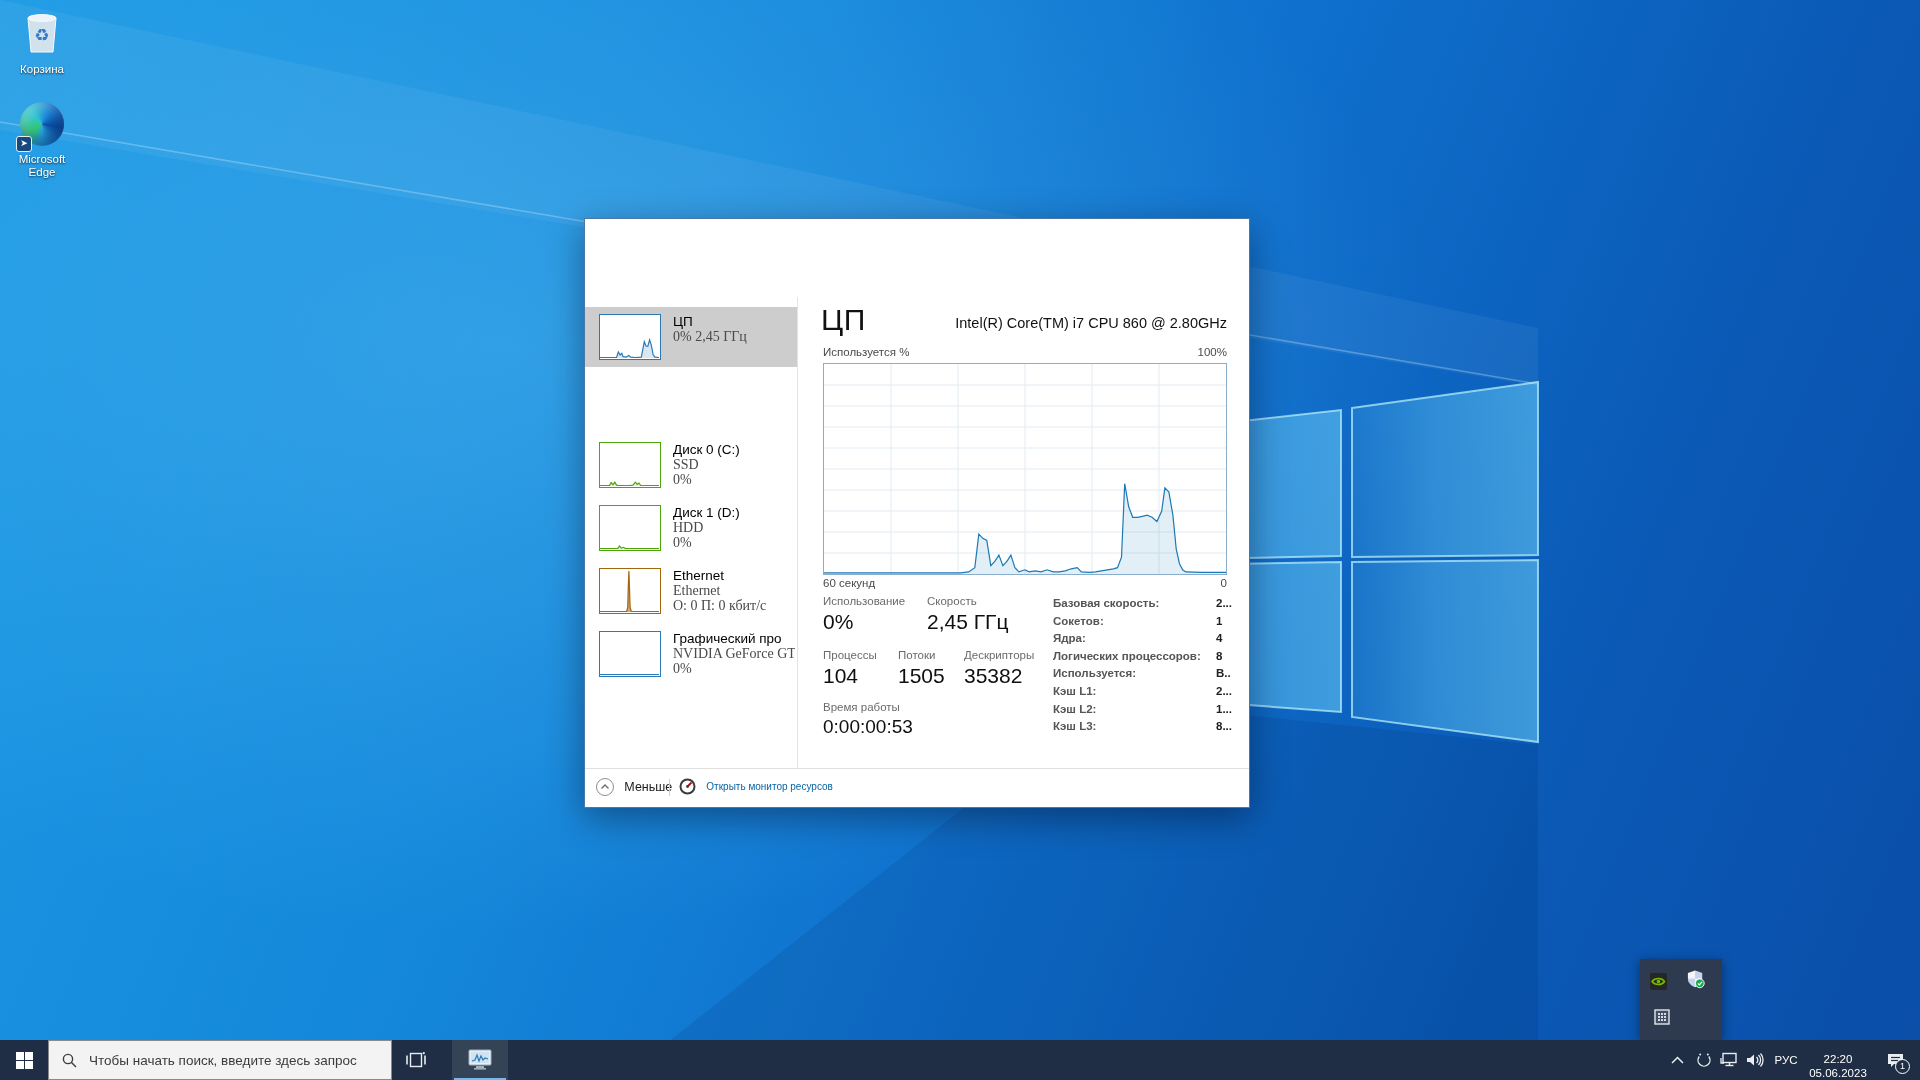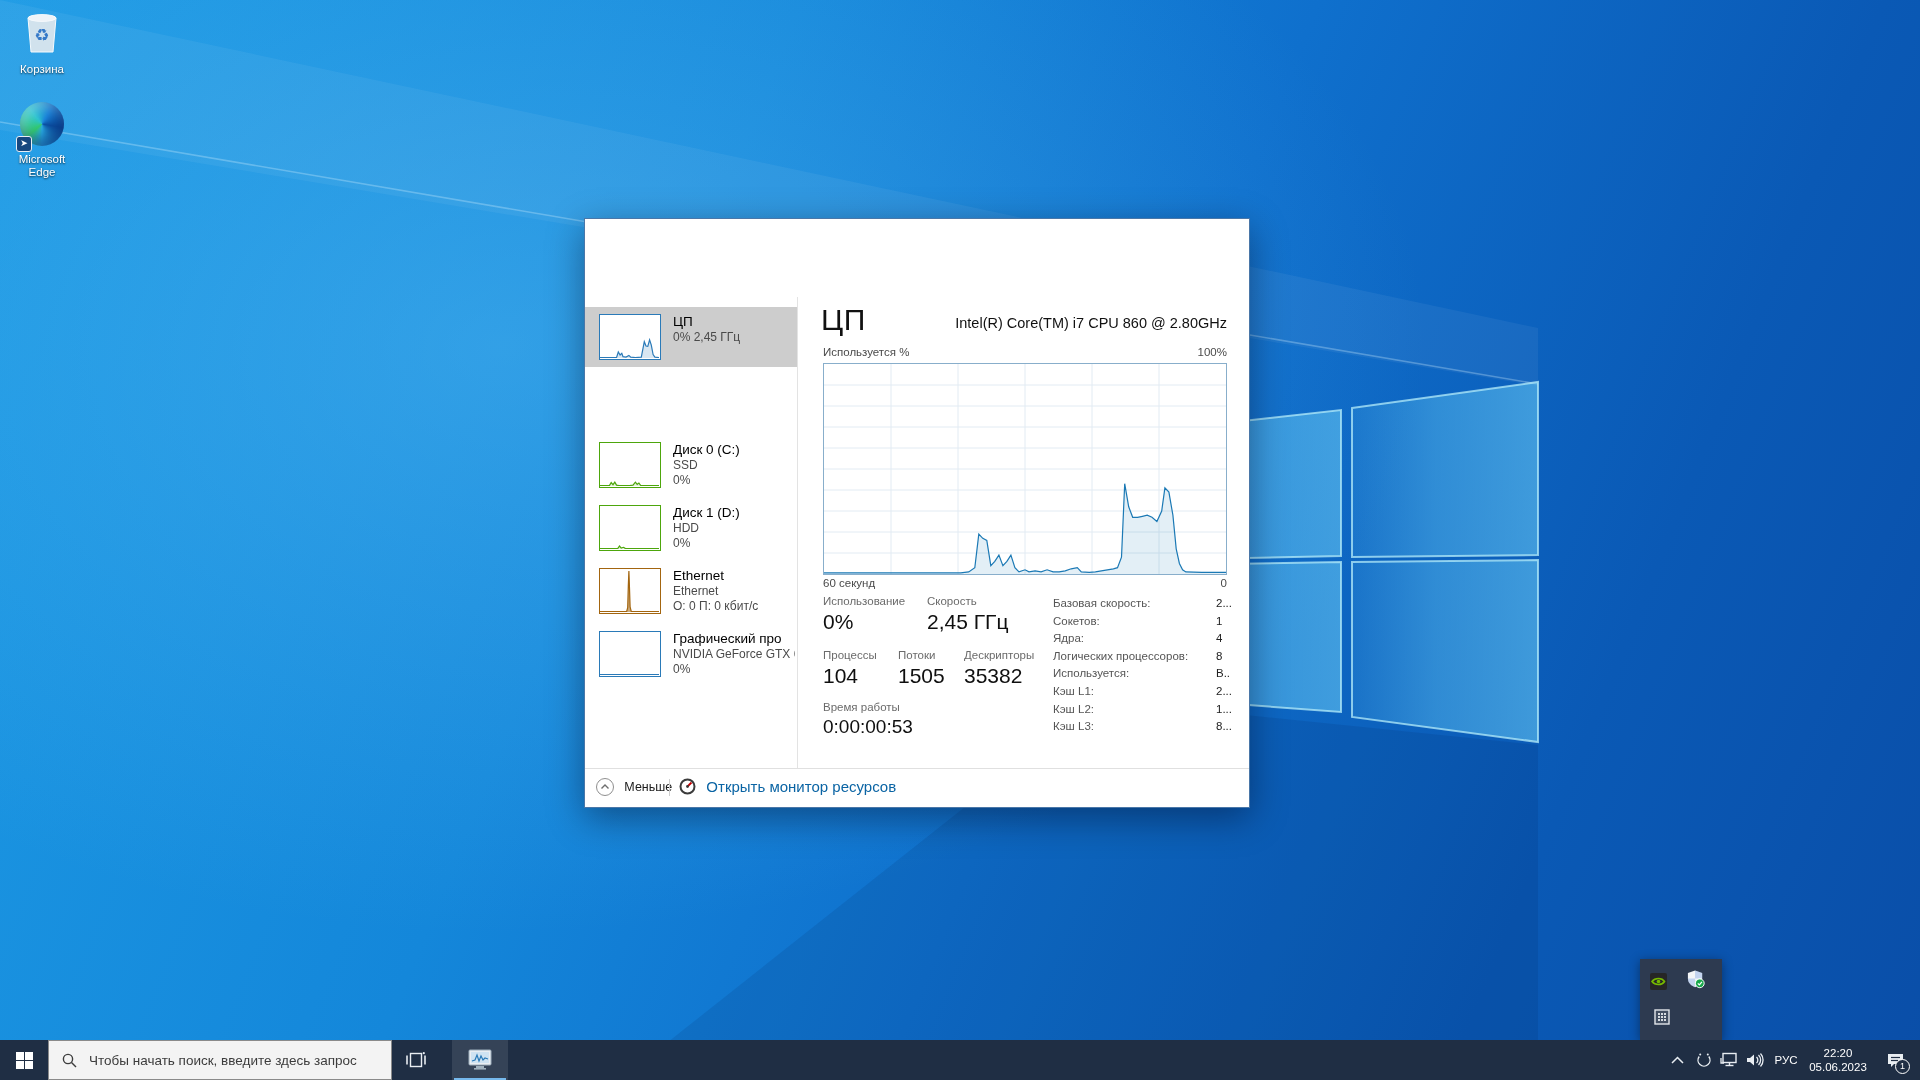--- a/index.html
+++ b/index.html
@@ -50,7 +50,7 @@
   .side-item .mini{position:absolute;left:14px;top:7px;width:62px;height:46px;background:#fff;box-sizing:border-box;}
   .side-item .txt{position:absolute;left:88px;top:6px;right:2px;overflow:hidden;}
   .side-item .t1{font-size:13.5px;color:#000;line-height:17px;white-space:nowrap;overflow:hidden;}
-  .side-item .t2,.side-item .t3{font-size:12px;color:#4a4a4a;line-height:14.5px;white-space:nowrap;overflow:hidden;}
+  .side-item .t2,.side-item .t3{font-size:14px;color:#4a4a4a;line-height:14.5px;white-space:nowrap;overflow:hidden;font-family:Liberation Serif, serif;}
 
   .tm-main{position:absolute;left:236px;top:0;width:412px;bottom:0;}
   .main-title{position:absolute;left:0;top:6px;font-size:30px;font-weight:300;color:#111;letter-spacing:.5px;}

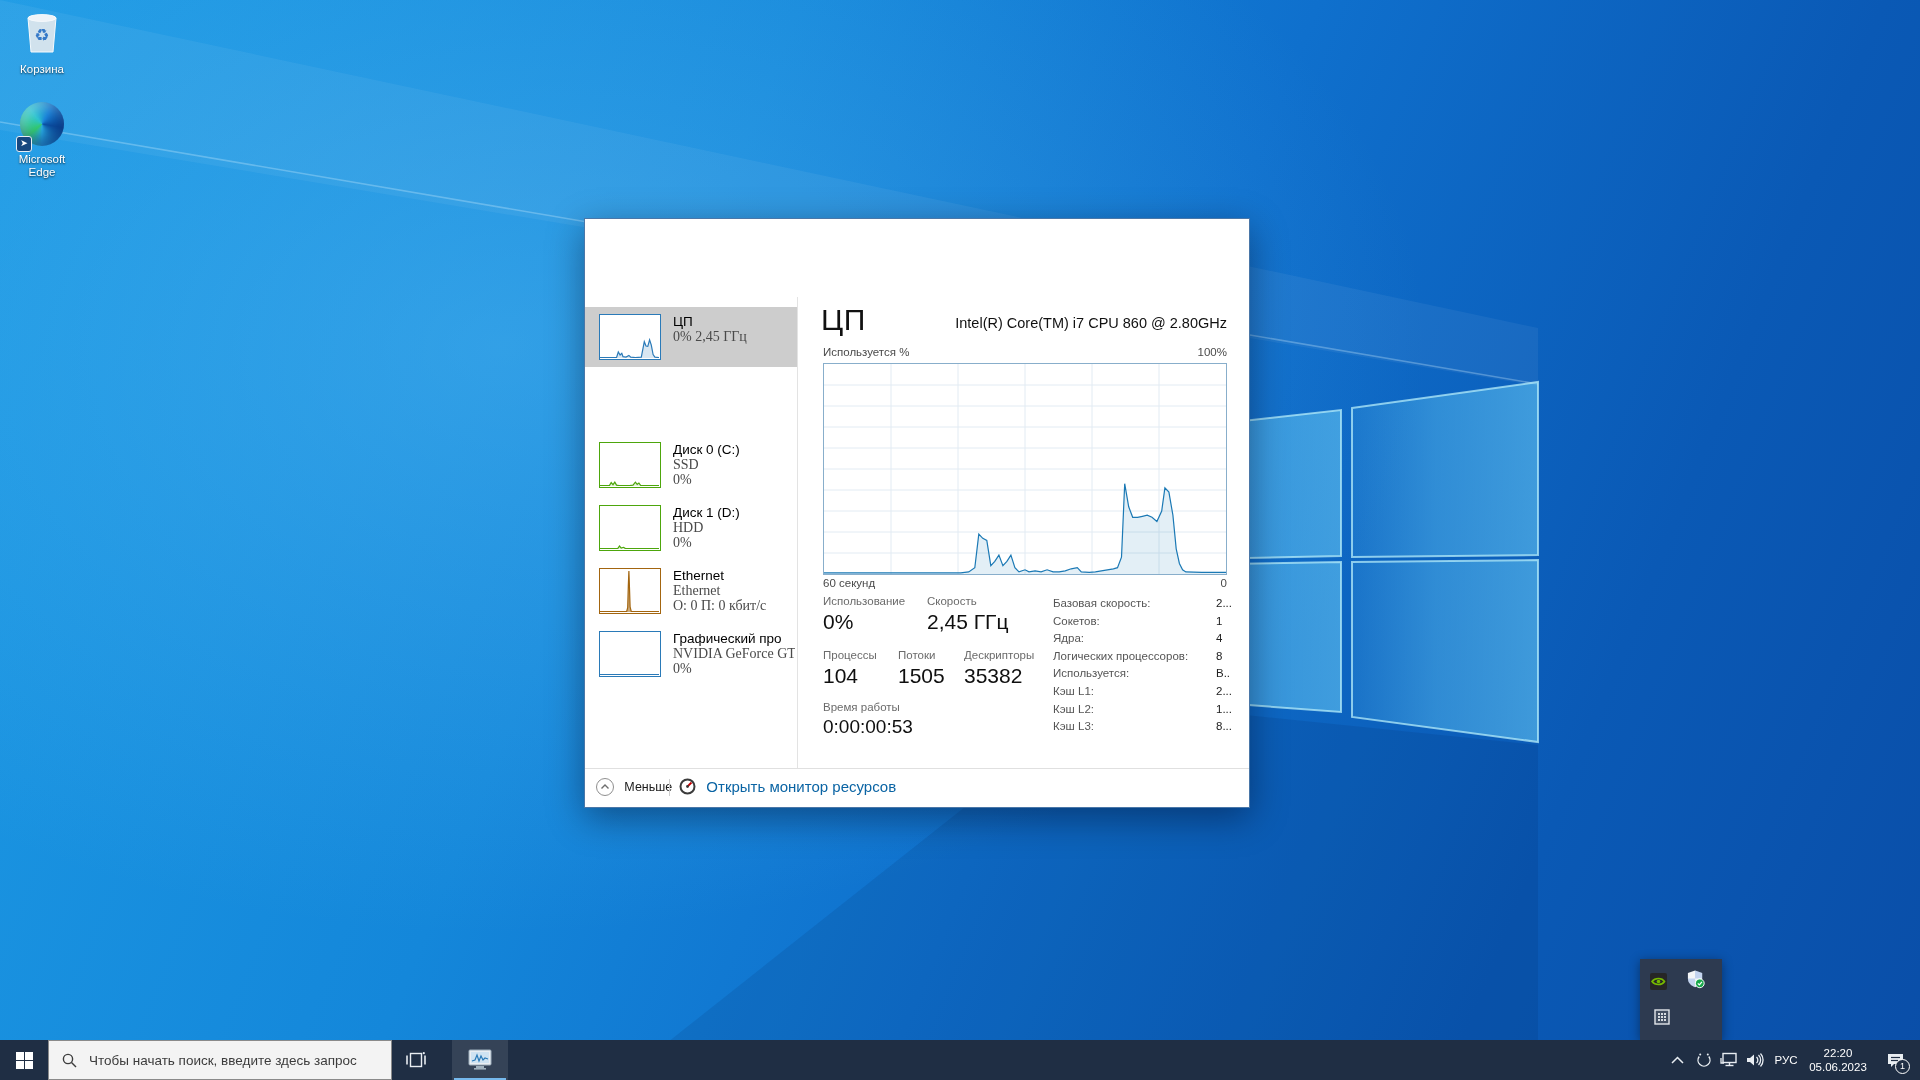--- a/index.html
+++ b/index.html
@@ -64,7 +64,7 @@
   .stat-label{position:absolute;font-size:11.5px;color:#6b6b6b;white-space:nowrap;}
   .stat-value{position:absolute;font-size:21px;color:#0f0f0f;white-space:nowrap;}
   .stat-value.small{font-size:19px;}
-  .details{position:absolute;left:232px;top:300px;width:180px;}
+  .details{position:absolute;left:232px;top:300px;width:180px;font-weight:bold;}
   .d-row{position:relative;height:17.6px;font-size:11.5px;color:#555;white-space:nowrap;}
   .d-row .d-val{position:absolute;left:163px;color:#222;}
 

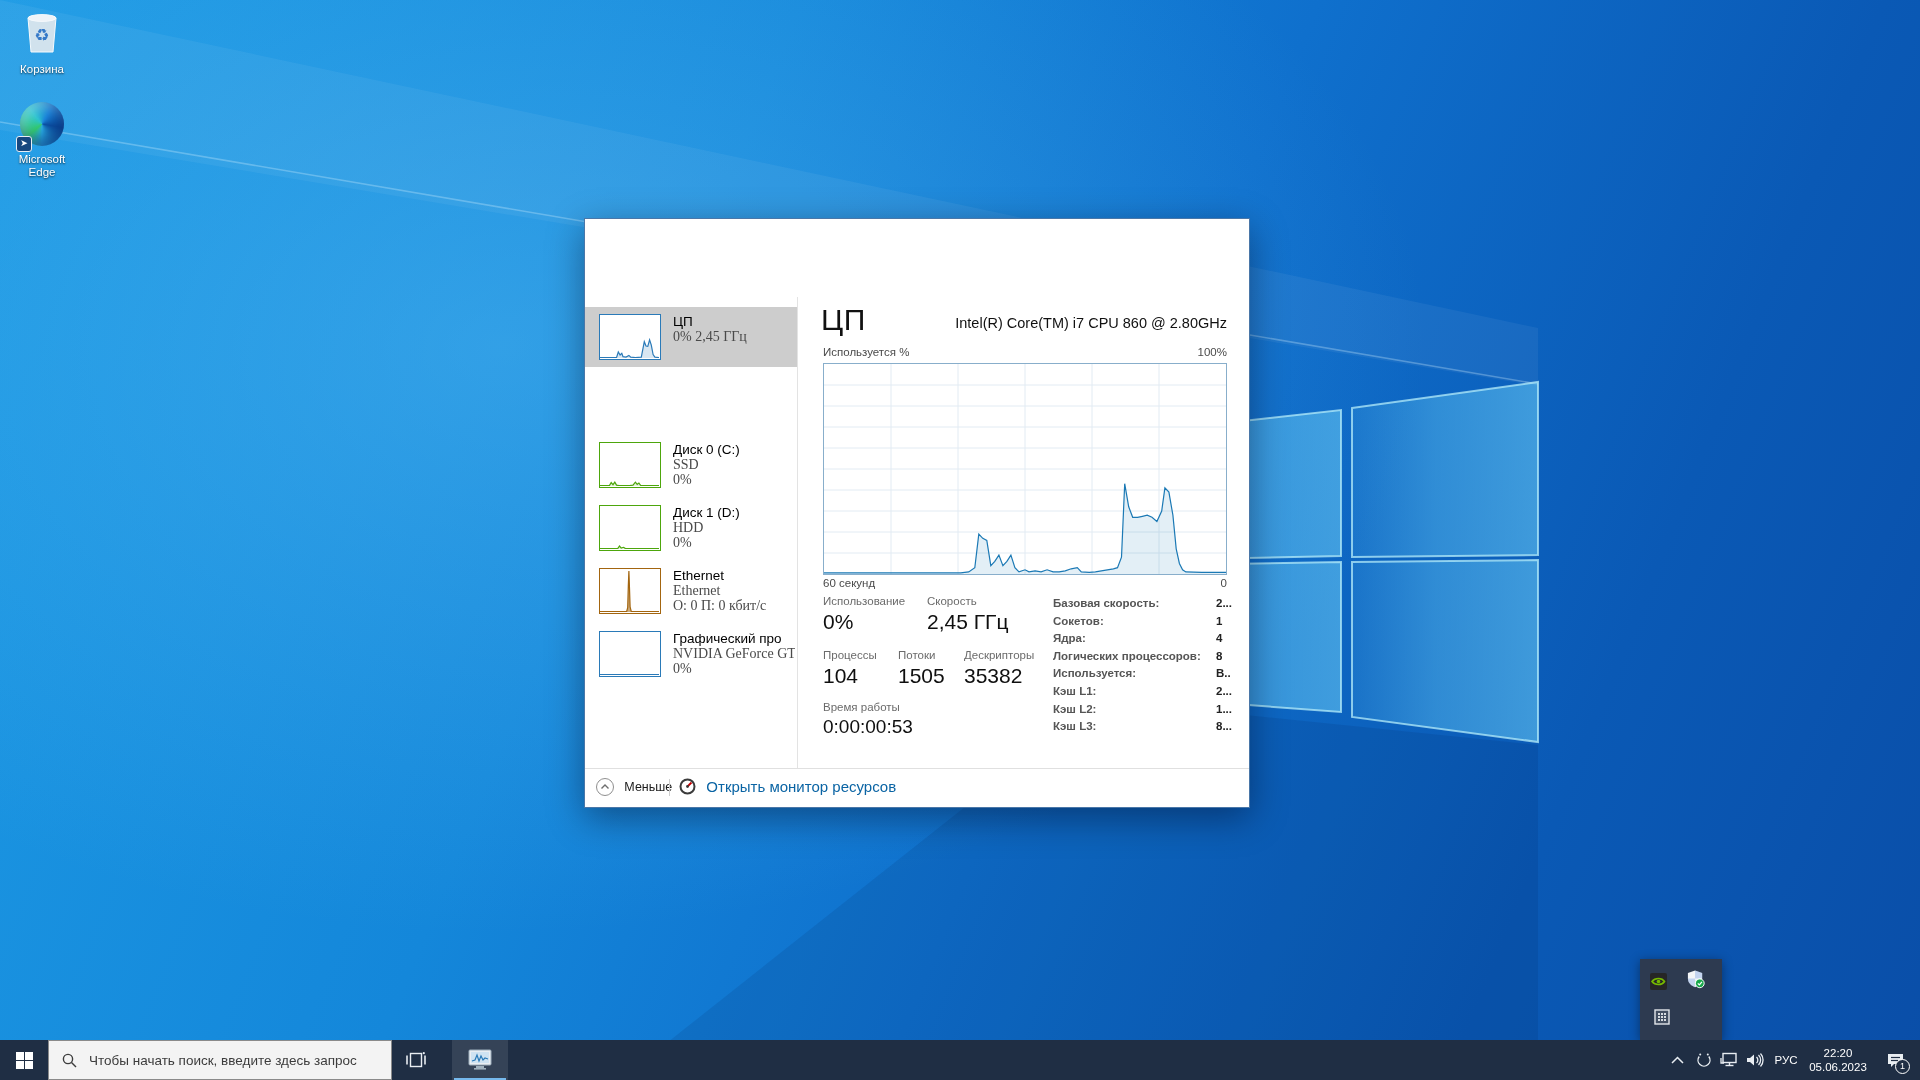--- a/index.html
+++ b/index.html
@@ -75,7 +75,7 @@
   .less-label{display:inline-block;margin-left:7px;font-size:12.5px;color:#1a1a1a;vertical-align:middle;}
   .foot-sep{position:absolute;left:84px;top:10px;height:17px;width:1px;background:#cfcfcf;}
   .resmon{position:absolute;left:94px;top:9px;height:20px;white-space:nowrap;}
-  .resmon .lnk{display:inline-block;margin-left:7px;font-size:15px;color:#0a64a4;vertical-align:middle;}
+  .resmon .lnk{display:inline-block;margin-left:7px;font-size:10px;color:#0a64a4;vertical-align:middle;}
 
   
   .taskbar{position:absolute;left:0;bottom:0;width:1920px;height:40px;background:#1f2e44;}

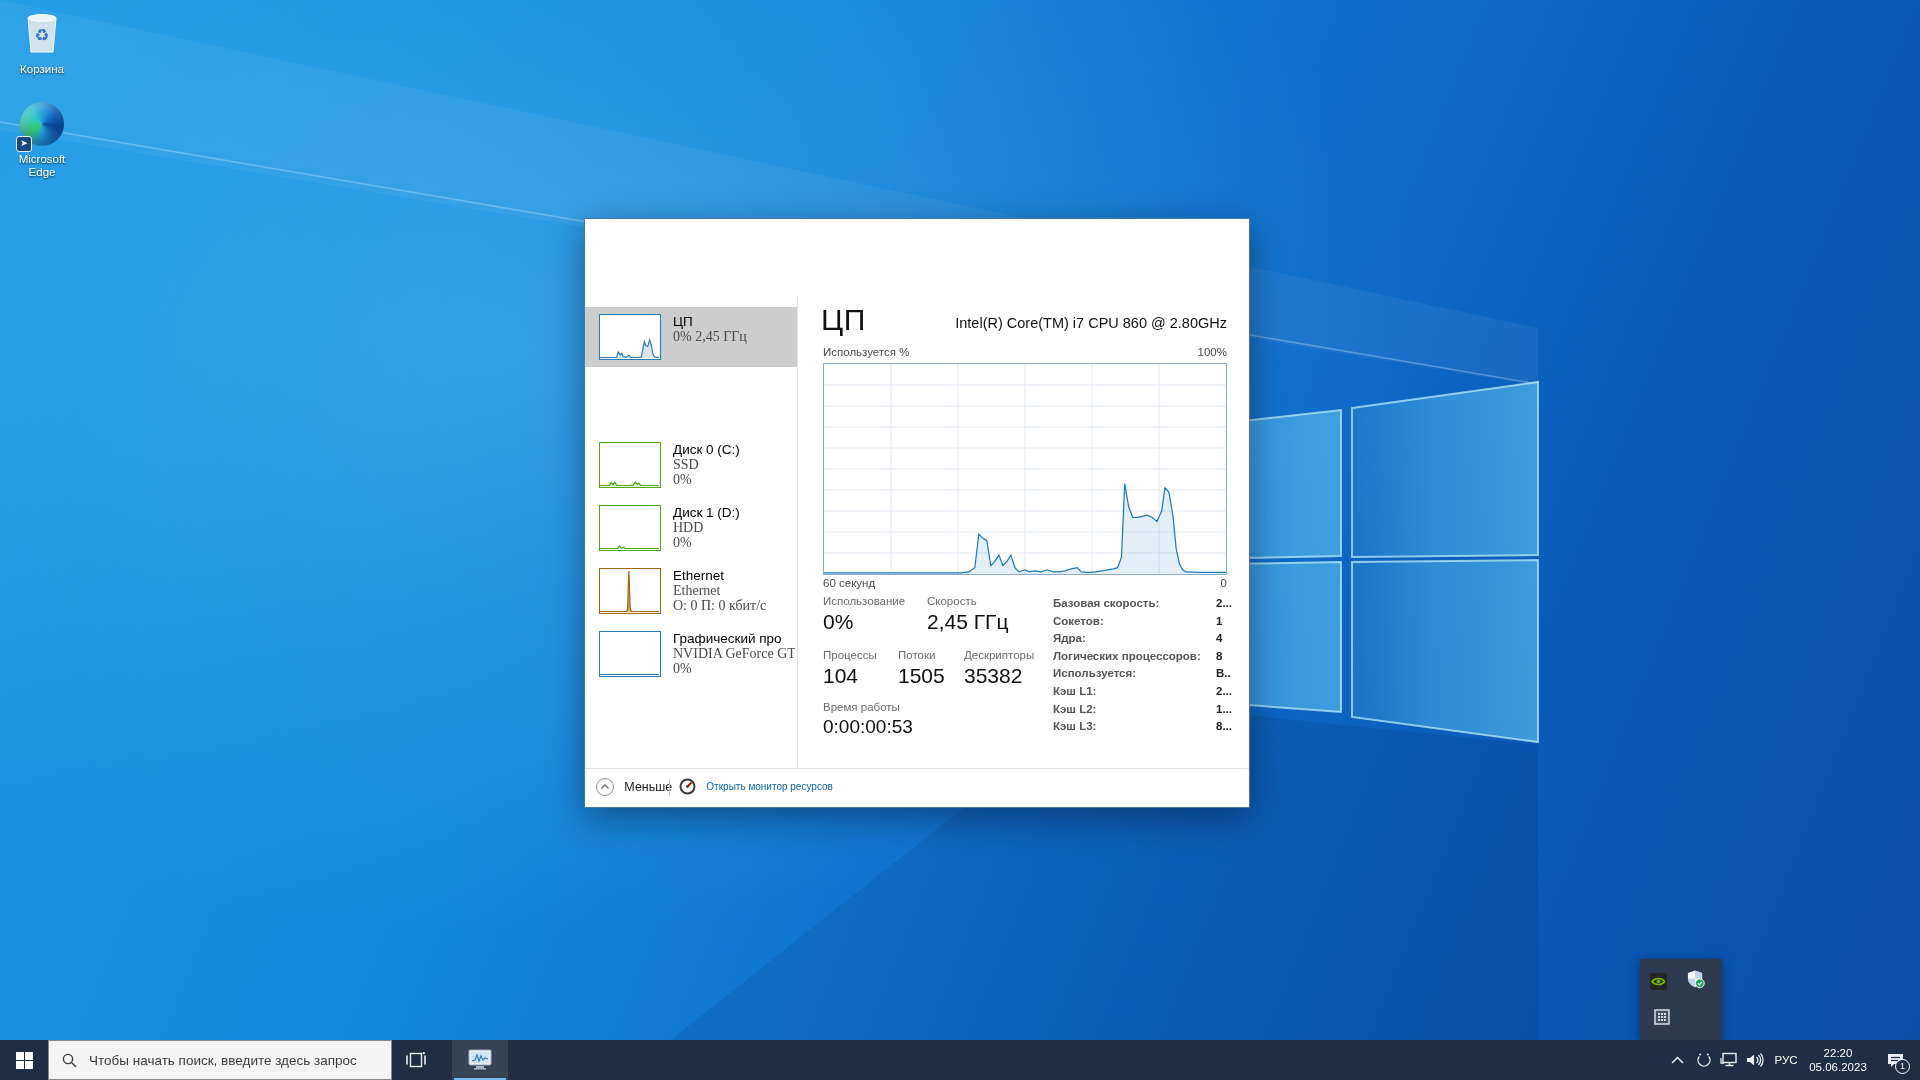--- a/index.html
+++ b/index.html
@@ -96,7 +96,7 @@
   .tray-vol{left:1742px;width:26px;}
   .tray-lang{left:1768px;width:36px;color:#fff;font-size:11.5px;}
   .tray-clock{left:1804px;width:68px;color:#fff;font-size:11.5px;text-align:center;line-height:14px;
-    flex-direction:column;}
+    flex-direction:column;justify-content:flex-end;}
   .tray-notif{left:1872px;width:46px;}
   .notif-badge{position:absolute;right:8px;bottom:6px;width:13px;height:13px;border-radius:50%;
     background:#1f2e44;border:1px solid #fff;color:#fff;font-size:9px;line-height:12px;text-align:center;}

